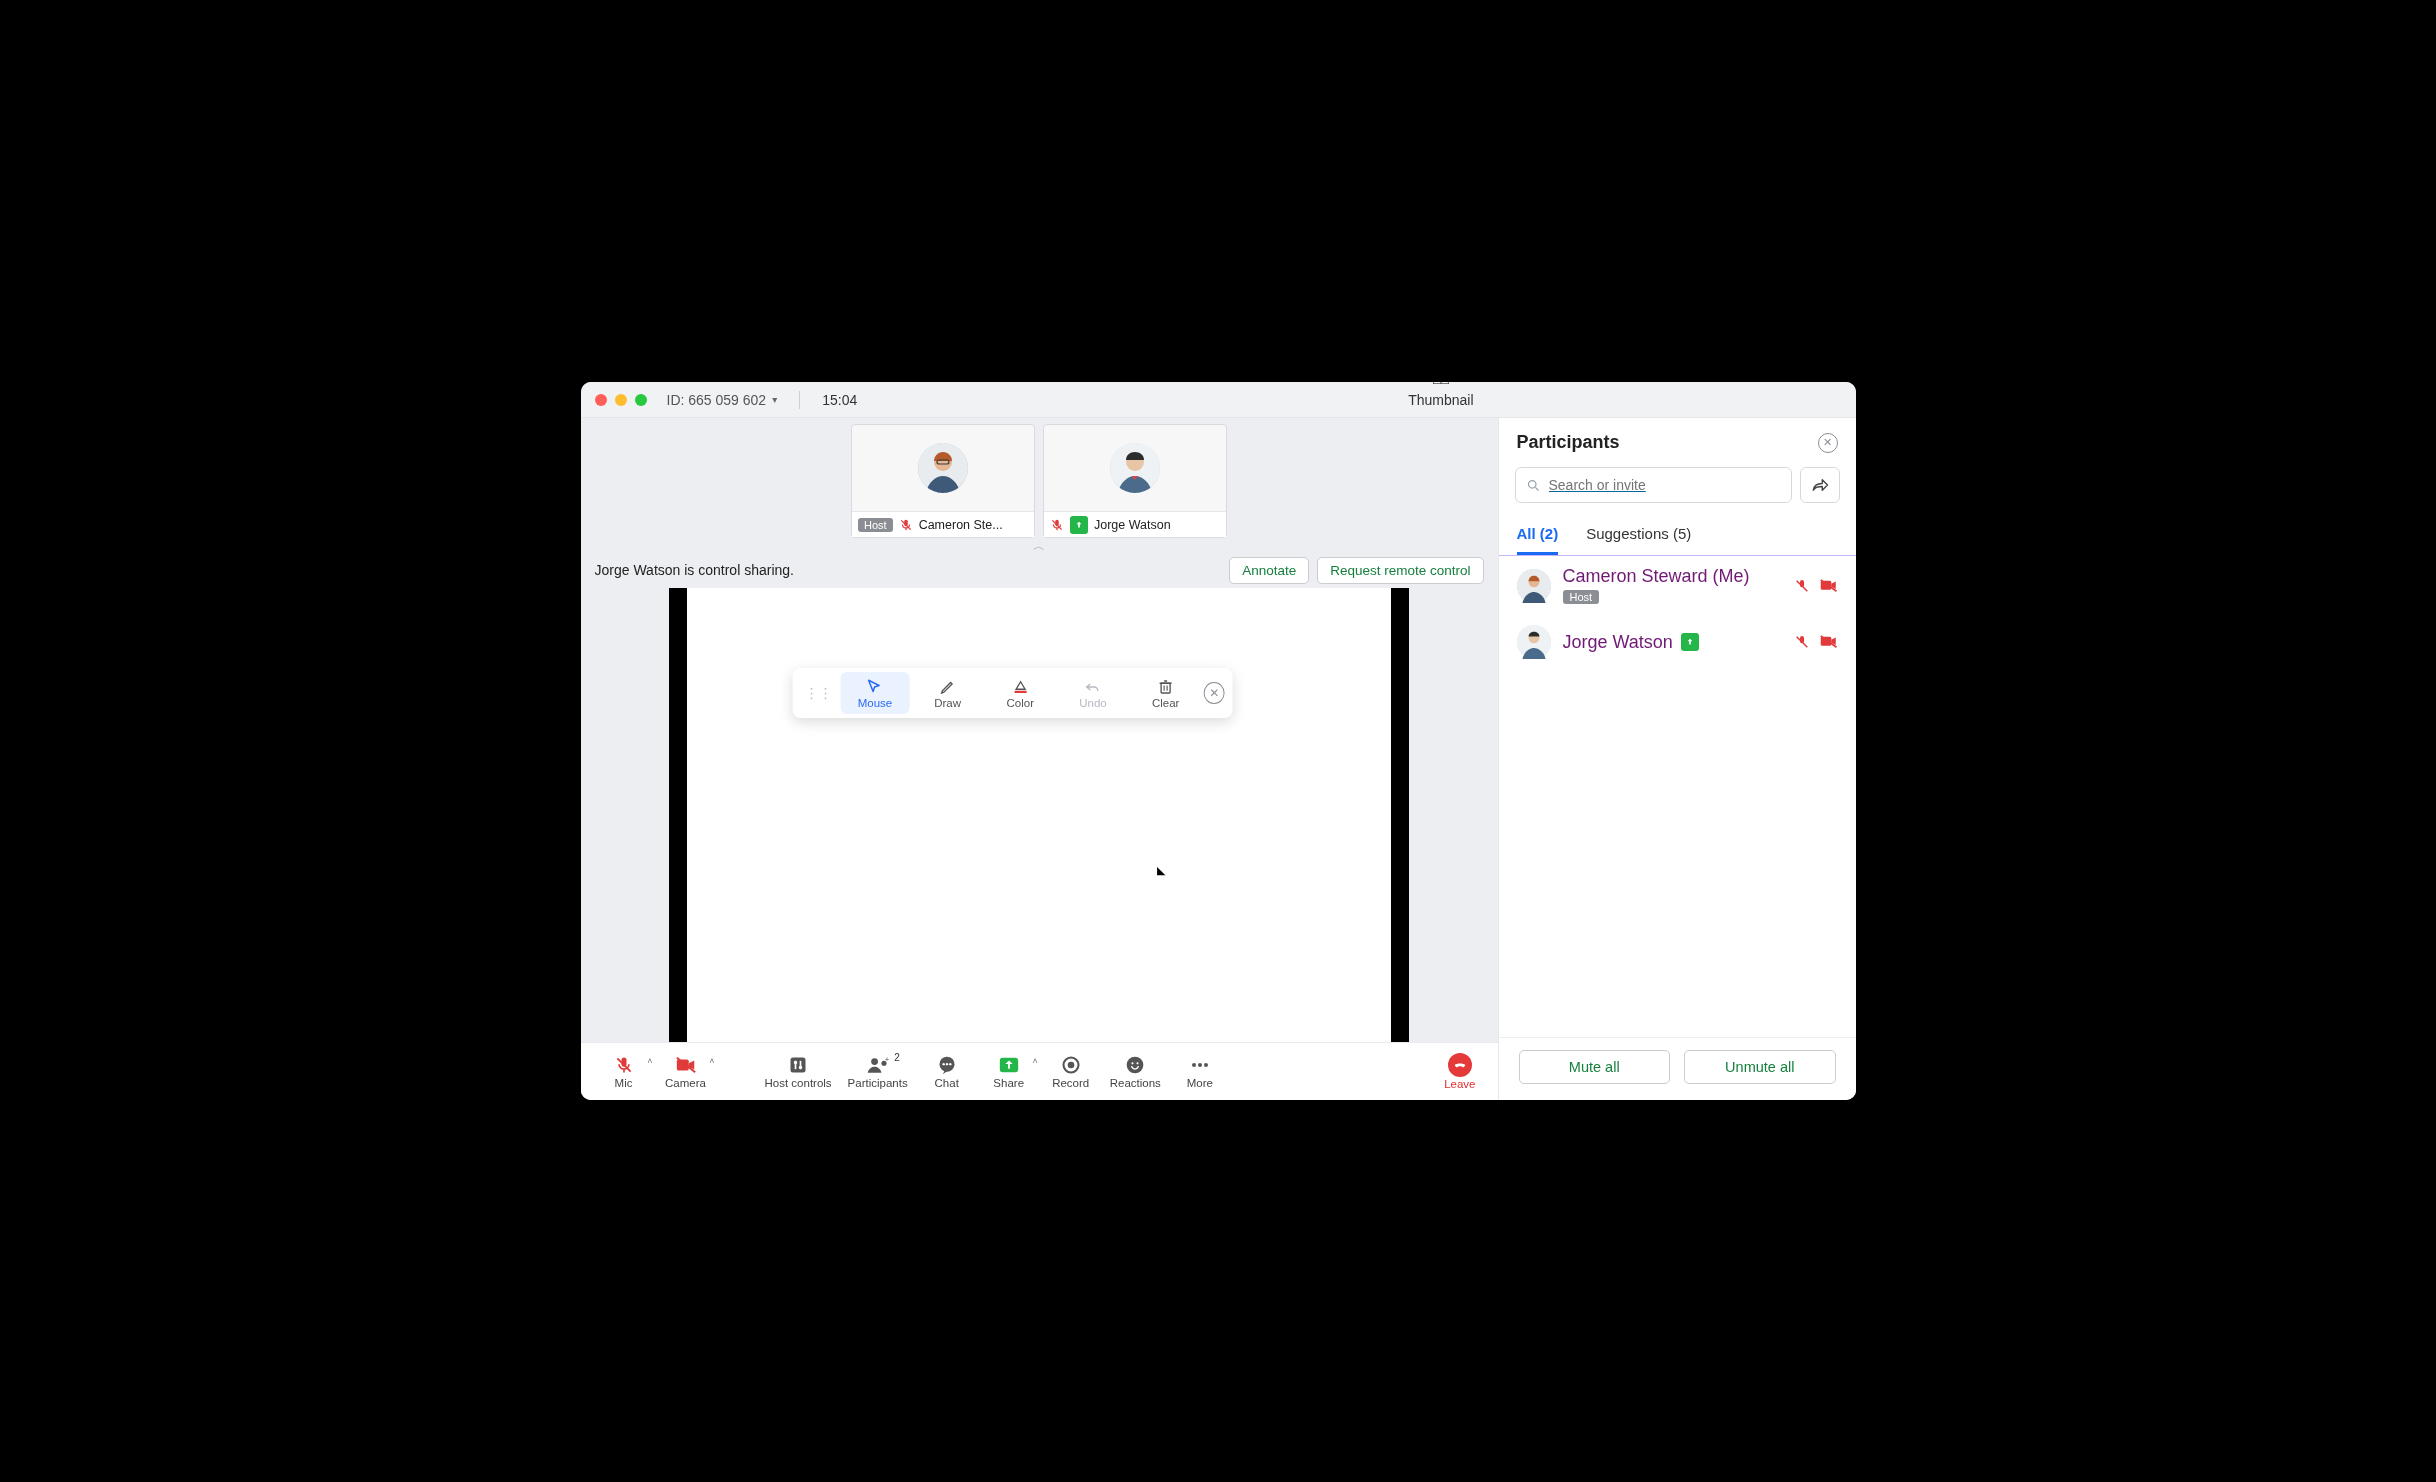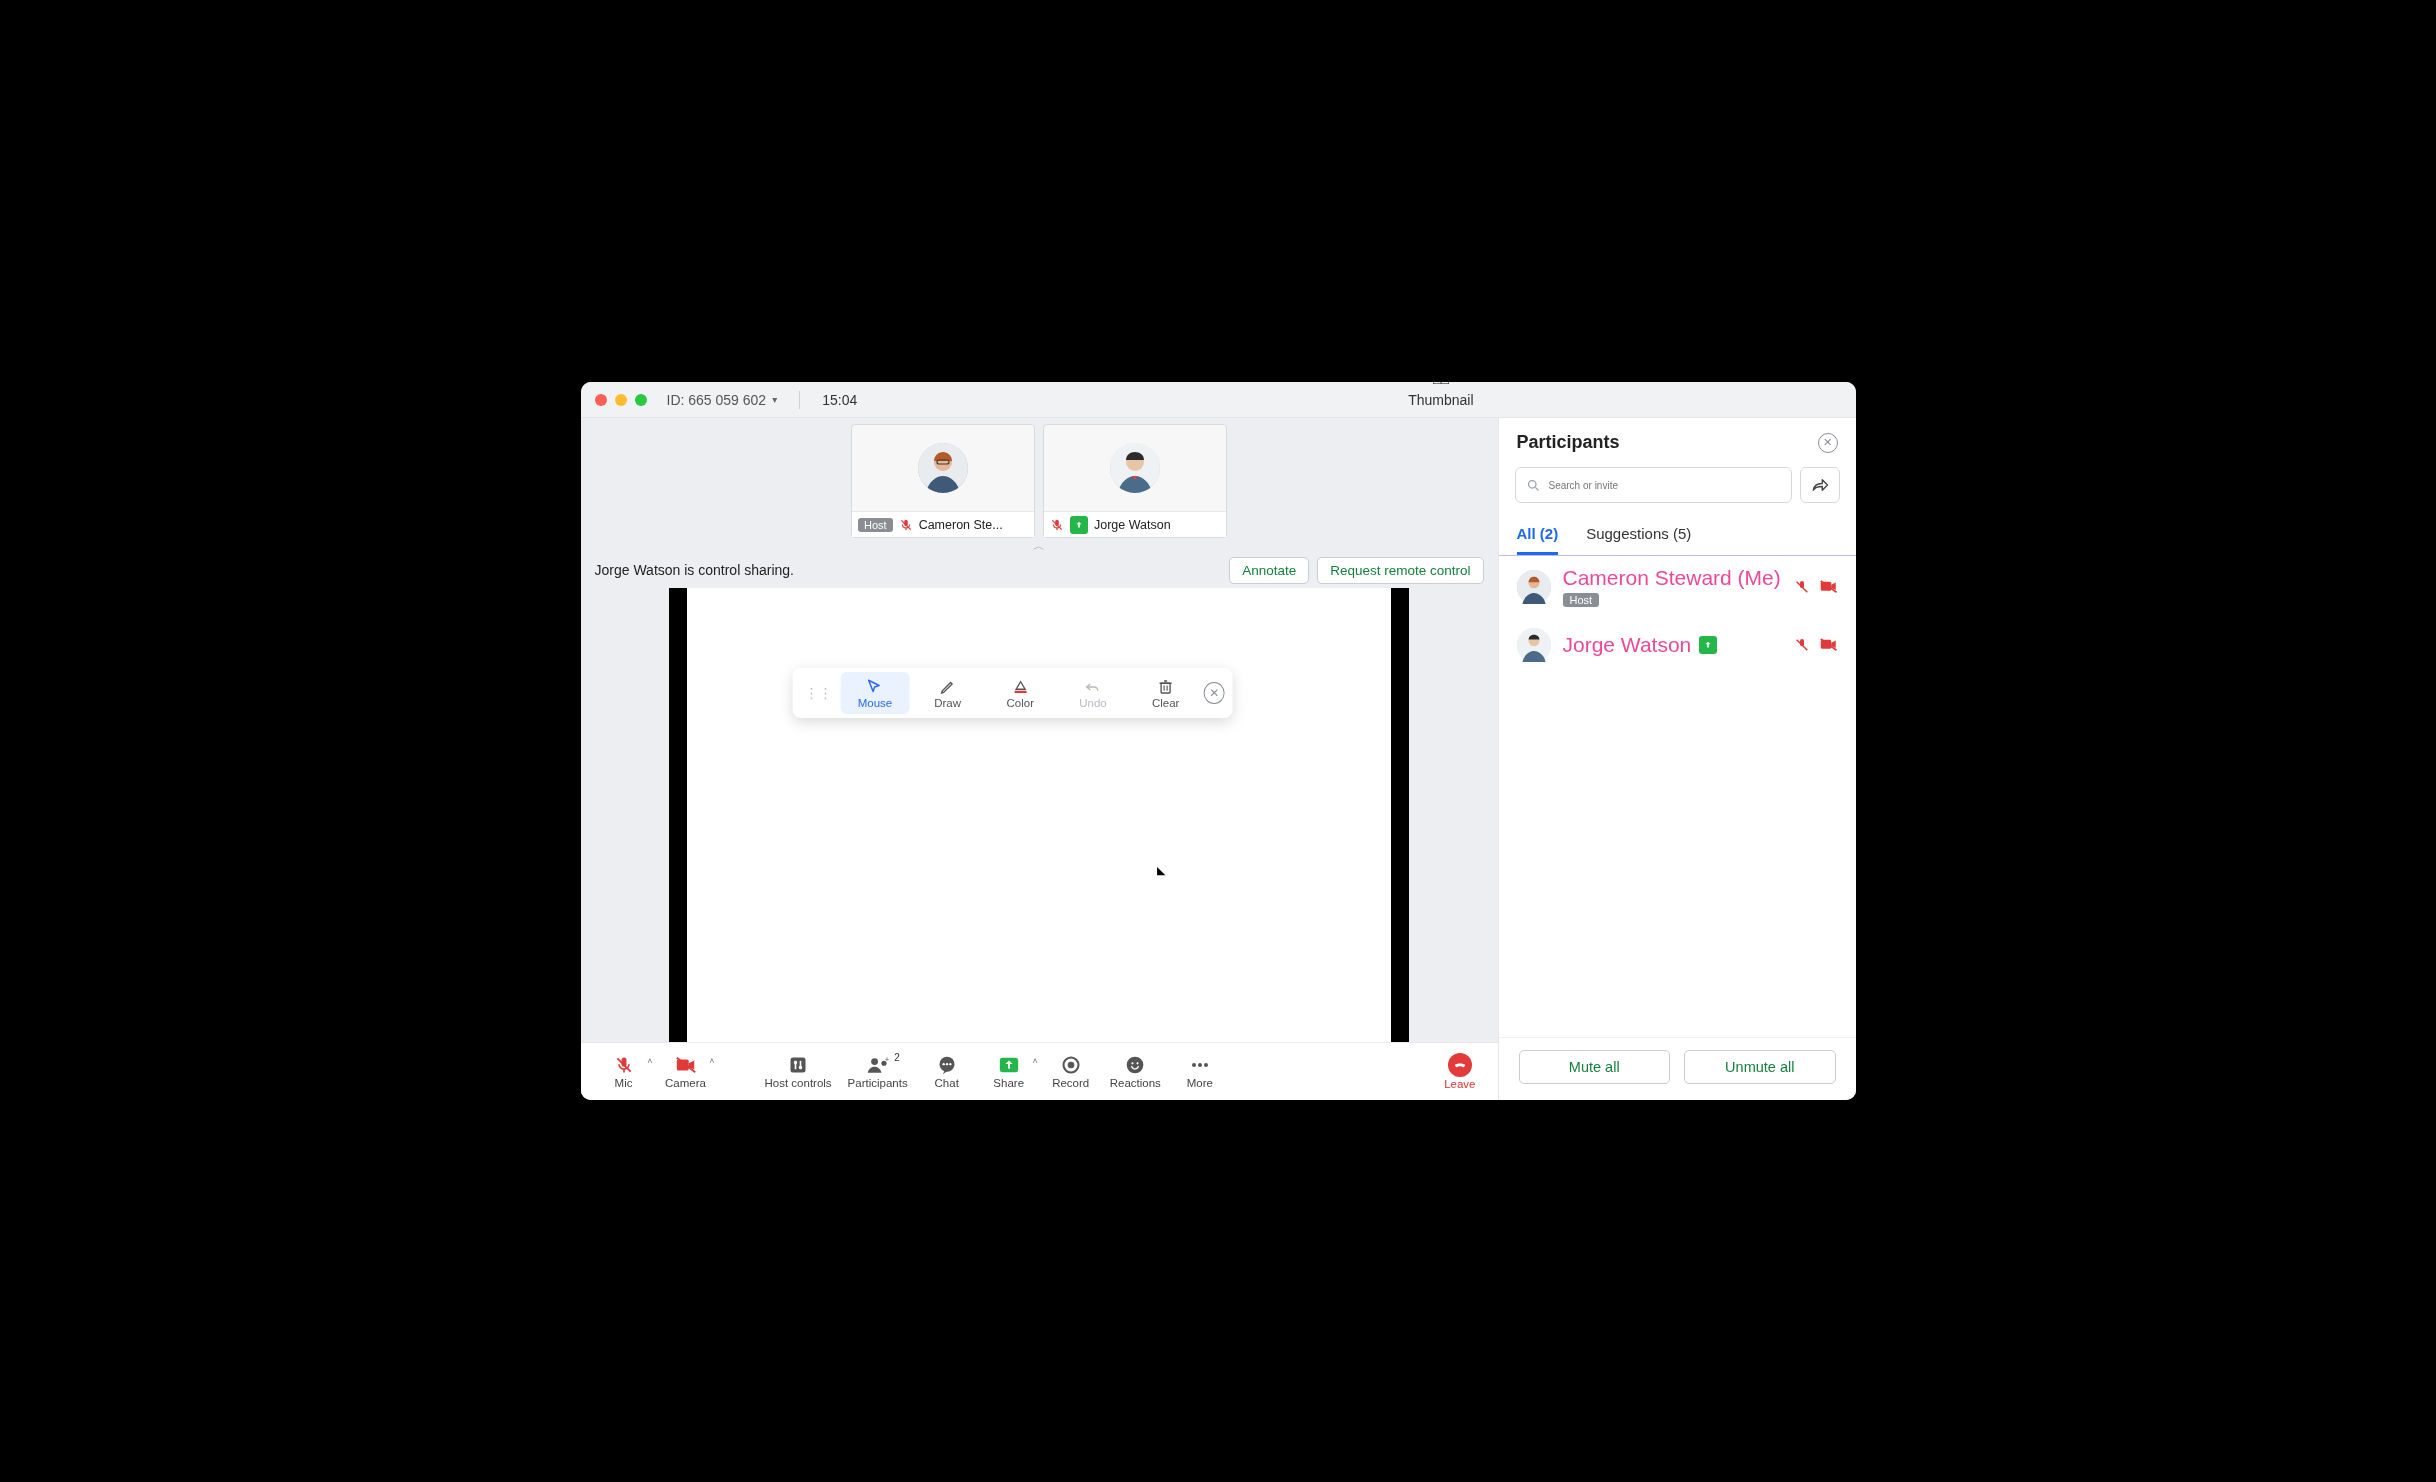--- a/index.html
+++ b/index.html
@@ -51,7 +51,7 @@
   .panel-close { margin-left:auto; width:20px; height:20px; border:1.6px solid #898d93; border-radius:50%; display:flex; align-items:center; justify-content:center; color:#898d93; cursor:pointer; font-size:11px;}
   .search-row { display:flex; gap:8px; padding:4px 16px 10px;}
   .search-box { flex:1; height:36px; border:1px solid #d6d8dc; border-radius:6px; display:flex; align-items:center; padding:0 10px; gap:8px; color:#8a8e95;}
-  .search-box input { border:none; outline:none; flex:1; font-size:10px; color:#a21caf; background:transparent;}
+  .search-box input { border:none; outline:none; flex:1; font-size:14px; color:#0369a1; background:transparent;text-decoration:underline;}
   .invite-btn { width:40px; height:36px; border:1px solid #d6d8dc; border-radius:6px; display:flex; align-items:center; justify-content:center; cursor:pointer; color:#555;}
   .tabs { display:flex; gap:28px; padding:6px 18px 0; border-bottom:1px solid #c4b5fd;}
   .tab { font-size:15px; padding:6px 0 10px; cursor:pointer; color:#333; }

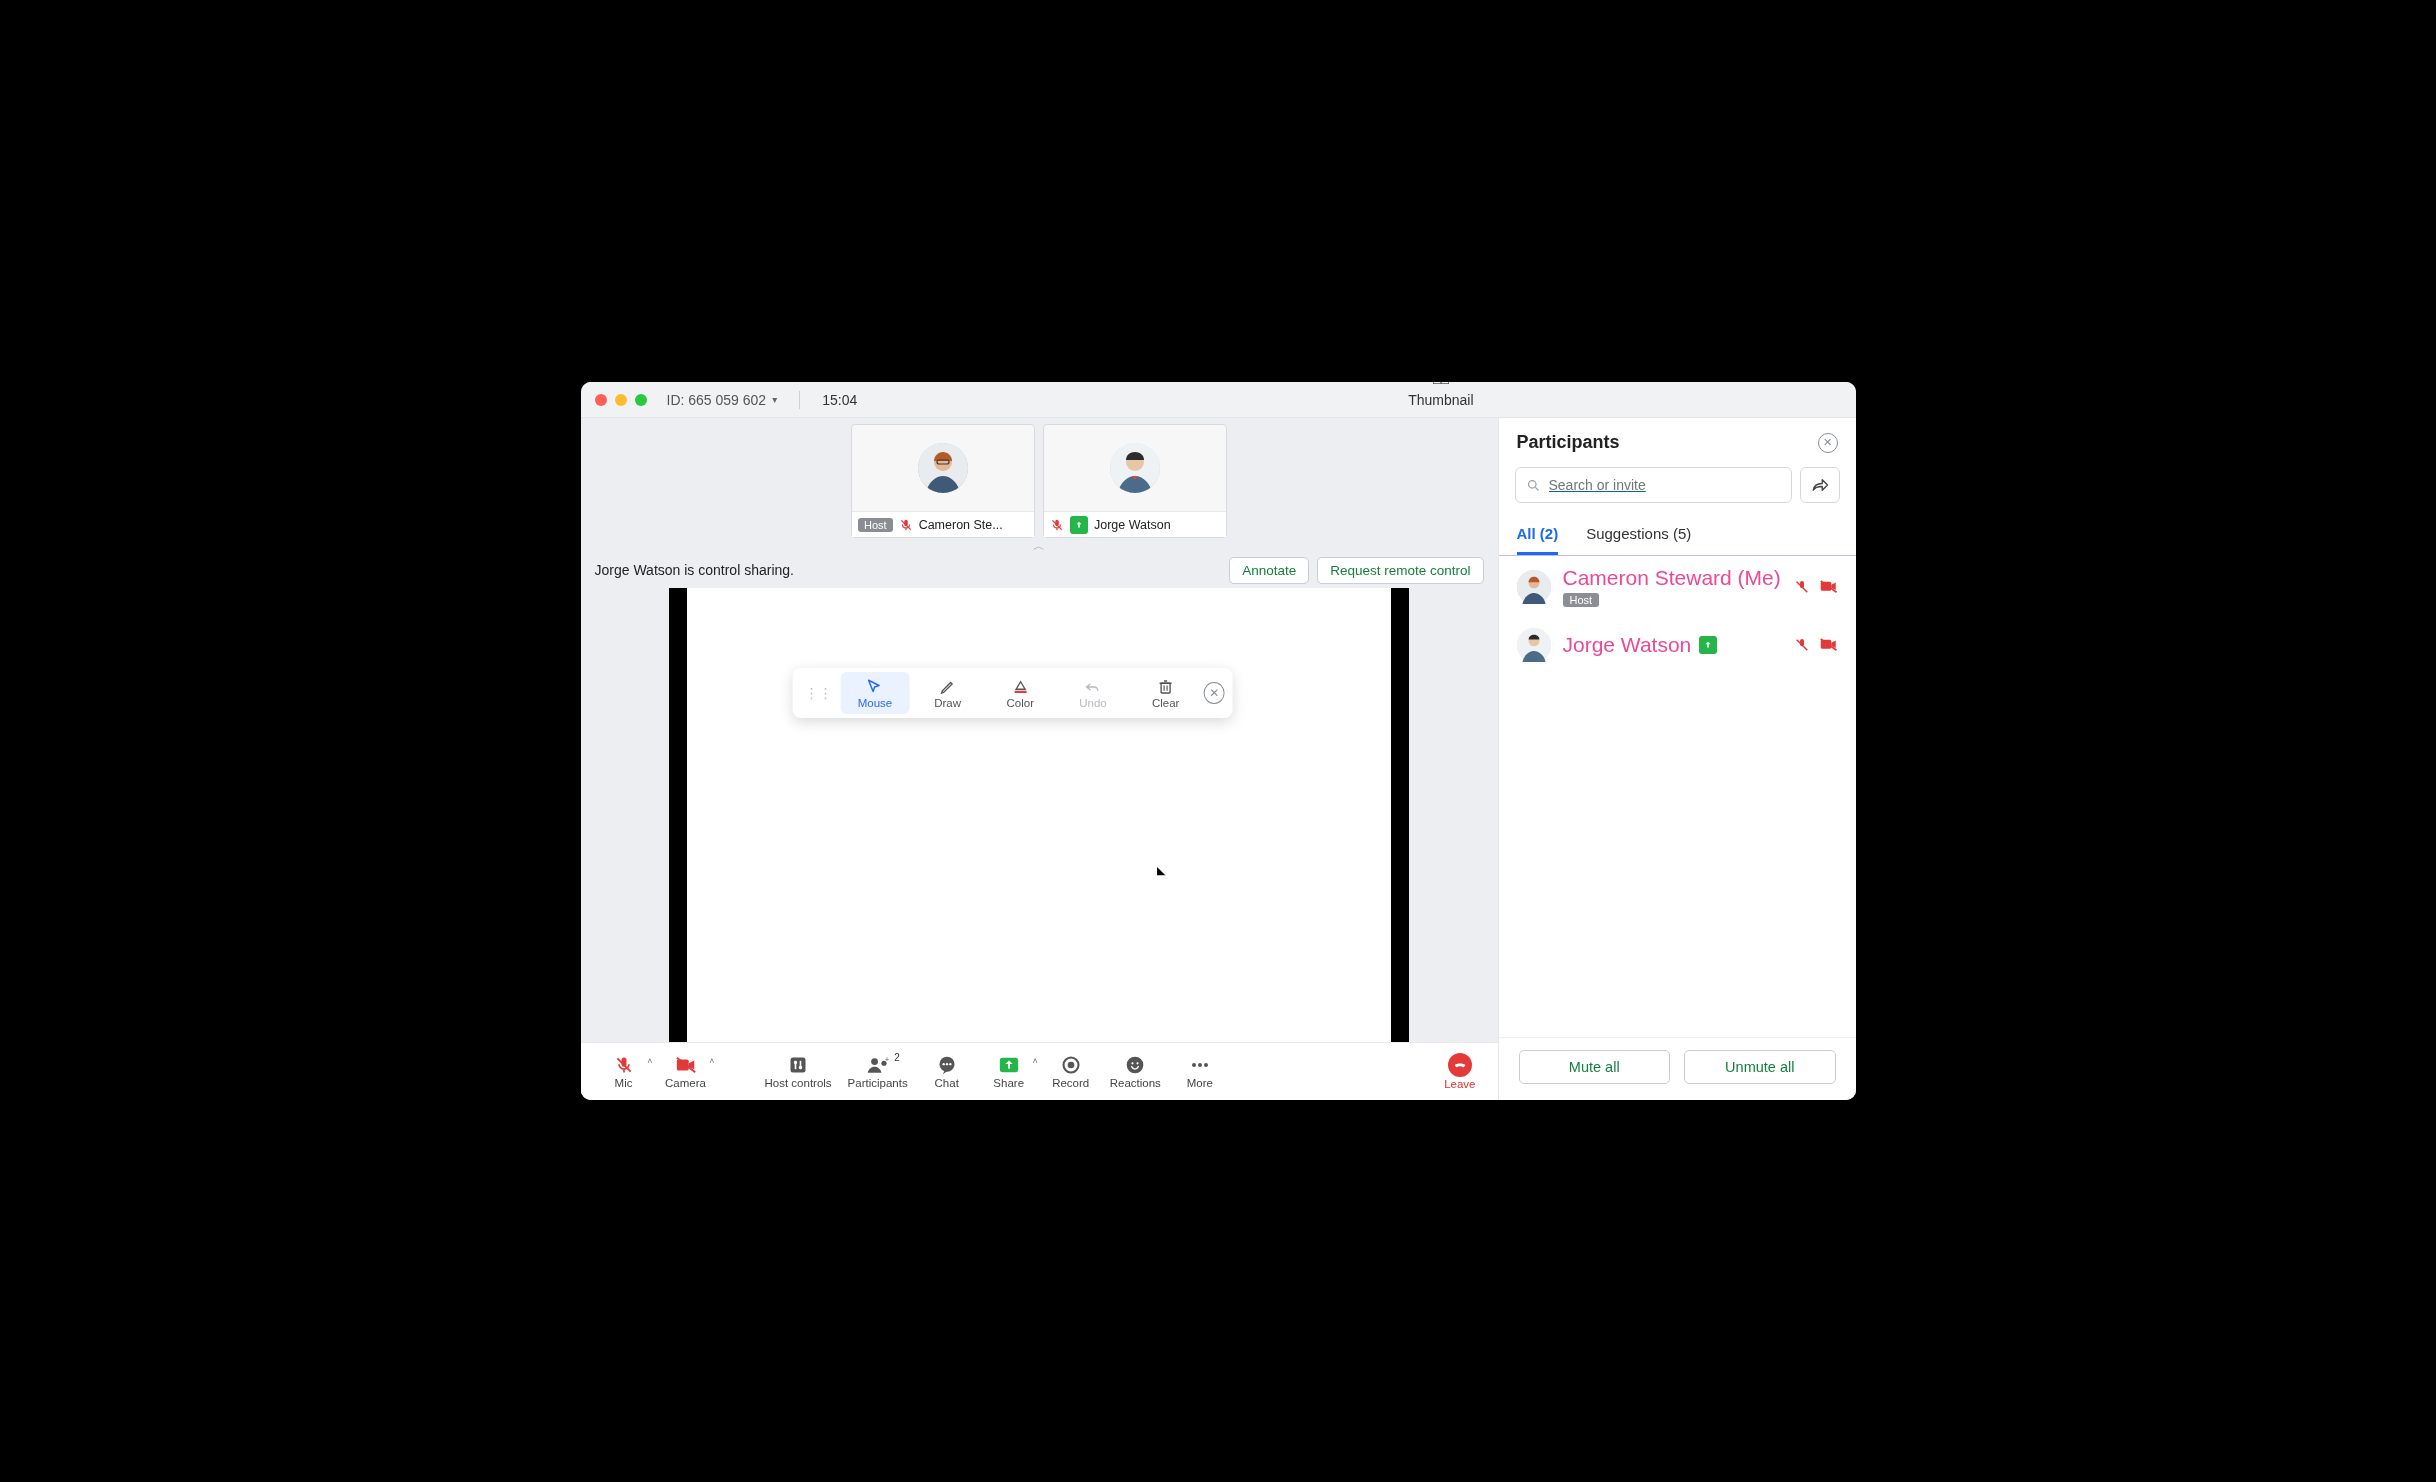--- a/index.html
+++ b/index.html
@@ -60,7 +60,7 @@
   .prow { display:flex; align-items:center; padding:10px 18px; gap:12px;}
   .pavatar { width:34px; height:34px; border-radius:50%; background:linear-gradient(#d6dee7,#b7c3ce); flex:none;}
   .pinfo { flex:1; min-width:0;}
-  .pname { font-size:21px; color:#ec4899;}
+  .pname { font-size:18px; color:#701a75;}
   .phost { display:inline-block; background:#8b8e94; color:#fff; font-size:11px; padding:1px 7px; border-radius:3px; margin-top:3px;}
   .picons { display:flex; gap:10px; align-items:center;}
   .share-badge { width:18px; height:18px; background:#25b64a; border-radius:3px; display:flex; align-items:center; justify-content:center;}

